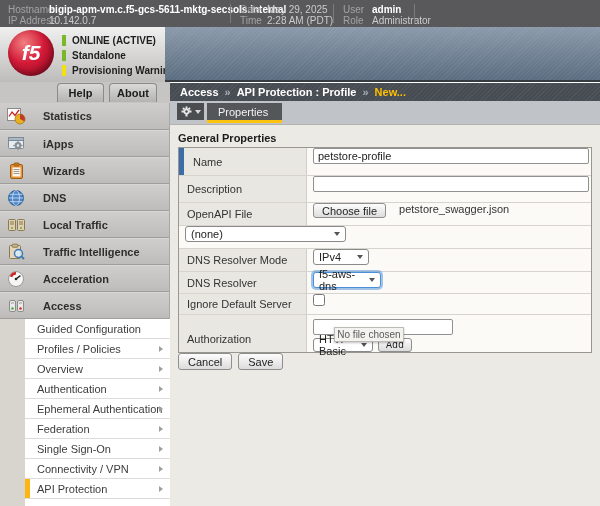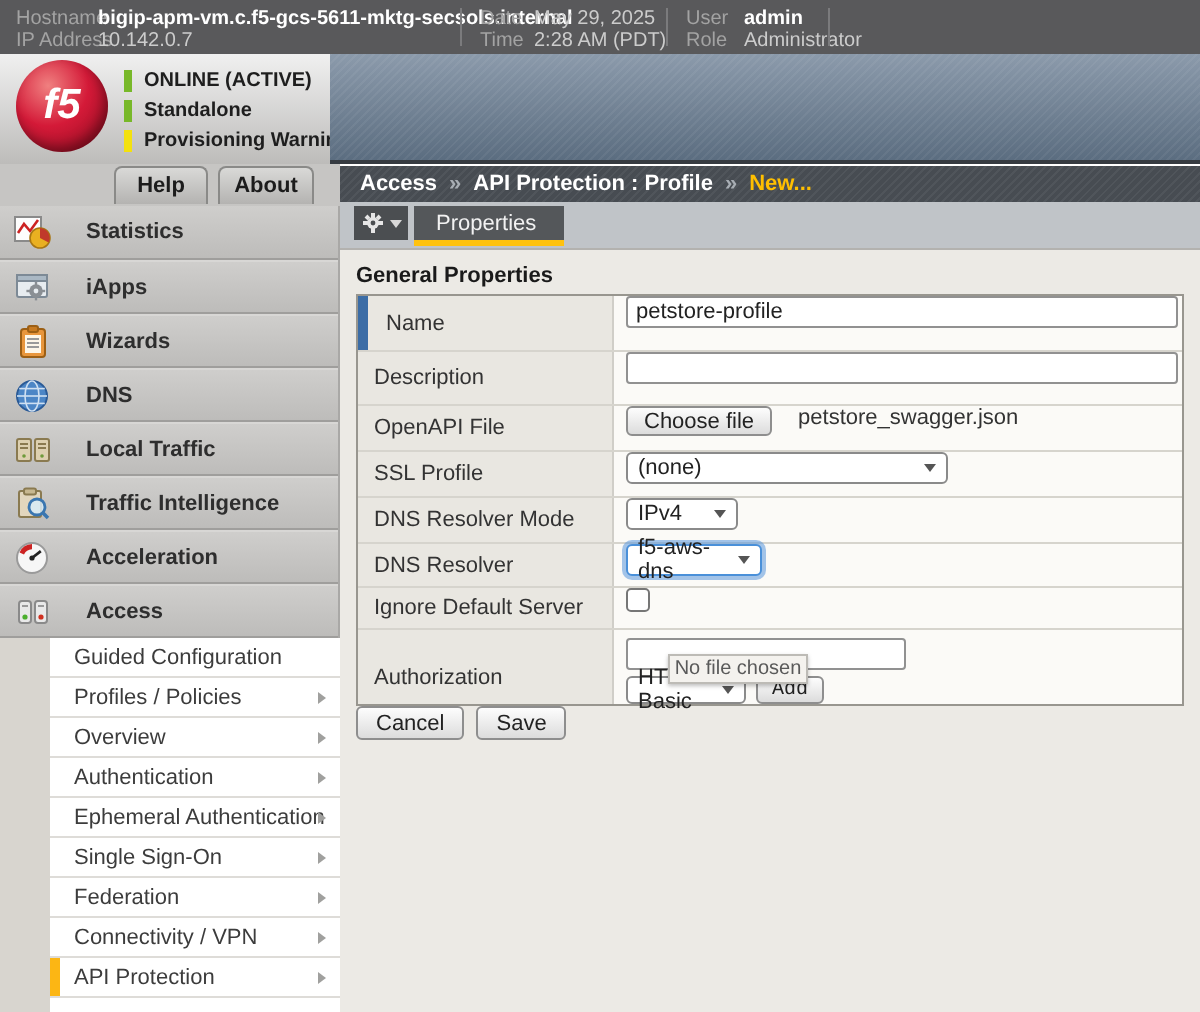--- a/index.html
+++ b/index.html
@@ -364,9 +364,6 @@
     </div>
 
     <div class="frow" style="height:22px">
-      <div class="flabel">
-          <span>SSL Profile</span>
-        </div>
       <div class="fvalue">
         <div class="sel sel-ssl">
           <span>(none)</span>

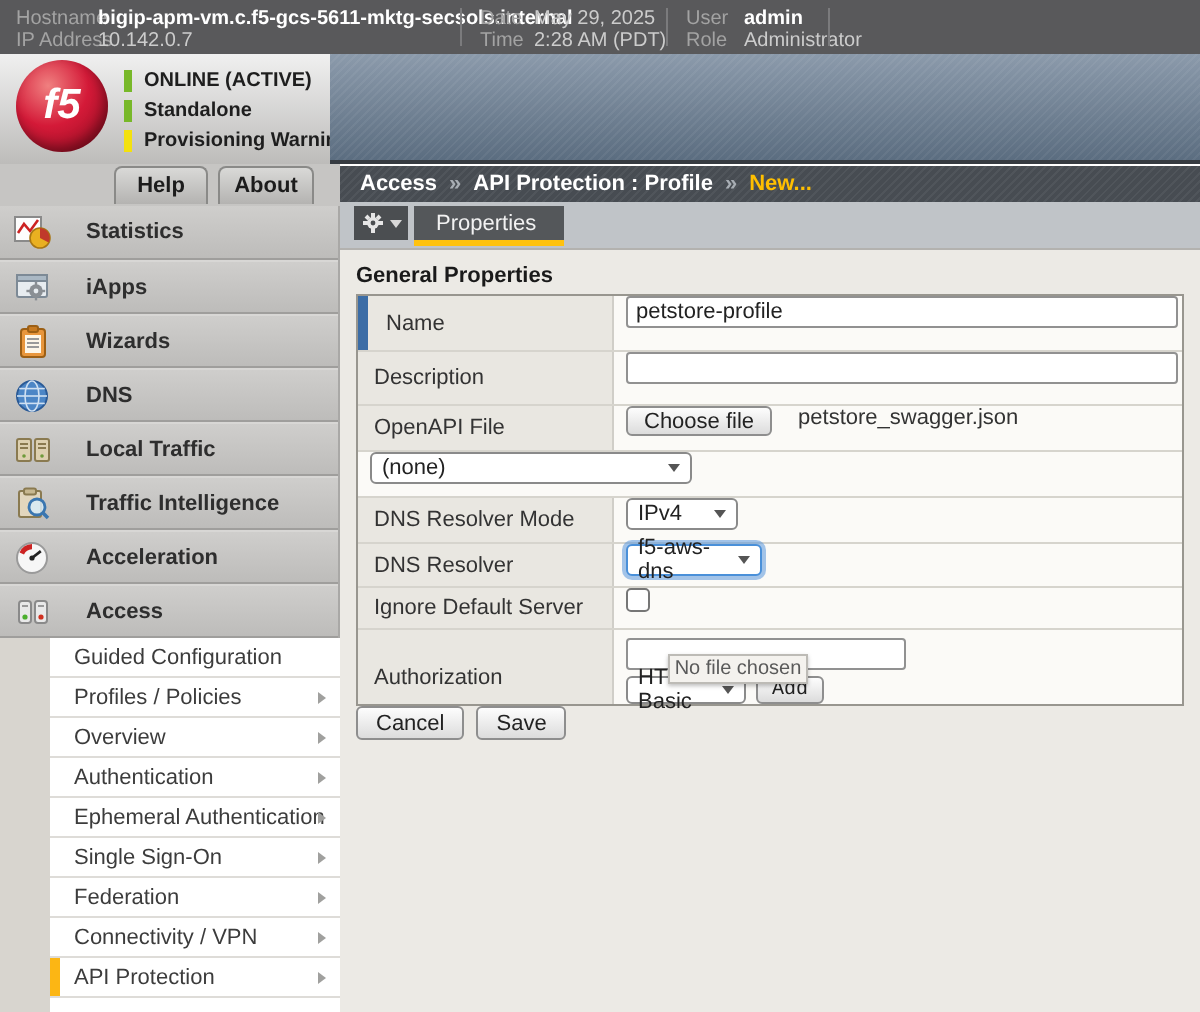--- a/index.html
+++ b/index.html
@@ -310,11 +310,11 @@
         <span class="sub-chevron"></span>
     </div>
     <div class="sub-item">
+      <span>Federation</span>
+        <span class="sub-chevron"></span>
+    </div>
+    <div class="sub-item">
       <span>Single Sign-On</span>
-        <span class="sub-chevron"></span>
-    </div>
-    <div class="sub-item">
-      <span>Federation</span>
         <span class="sub-chevron"></span>
     </div>
     <div class="sub-item">

